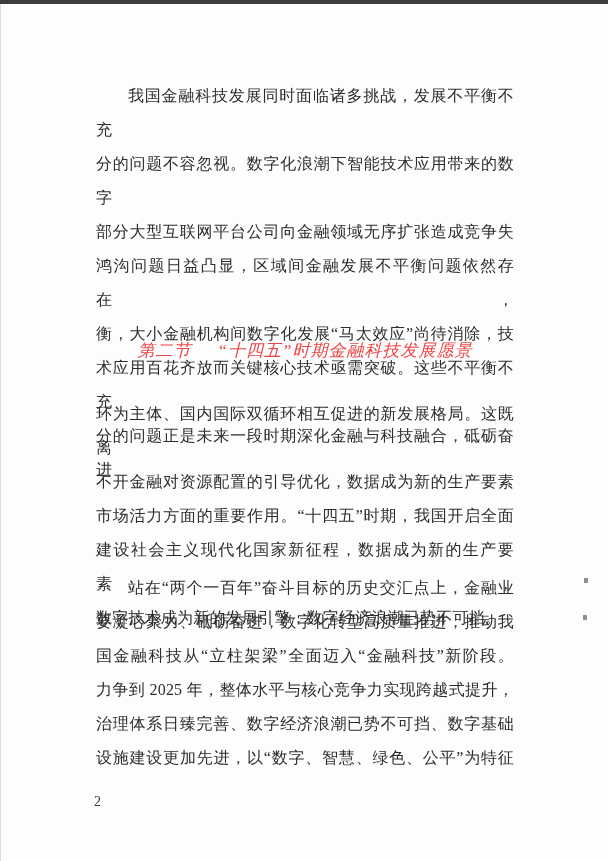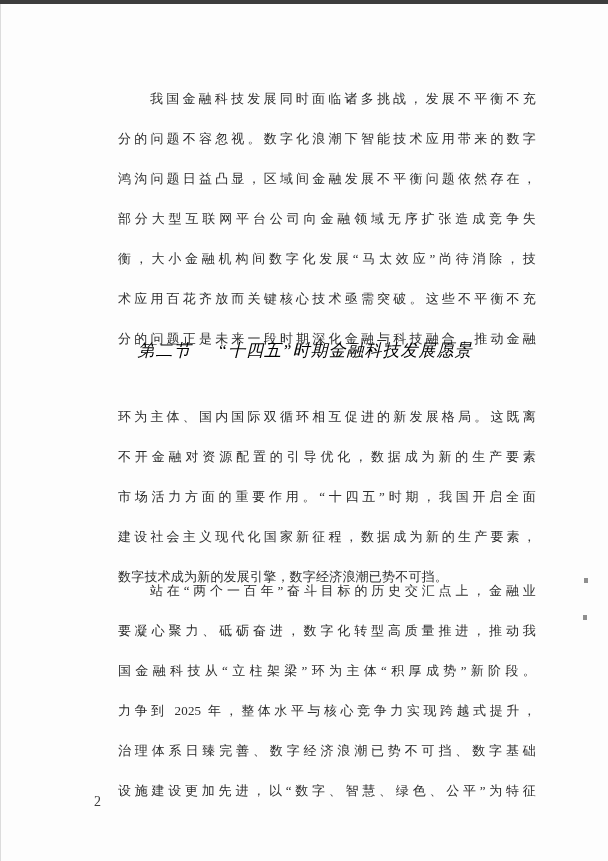--- a/index.html
+++ b/index.html
@@ -27,11 +27,10 @@
     position: absolute;
     left: 96px;
     width: 418px;
-    font-size: 13px;
-    line-height: 40px;
+    font-size: 16px;
+    line-height: 34px;
     color: #2d2d2d;
     letter-spacing: 0.2px;
-    margin-left: 22px;
   }
   .p1 { top: 79px; }
   .p2 { top: 397px; }

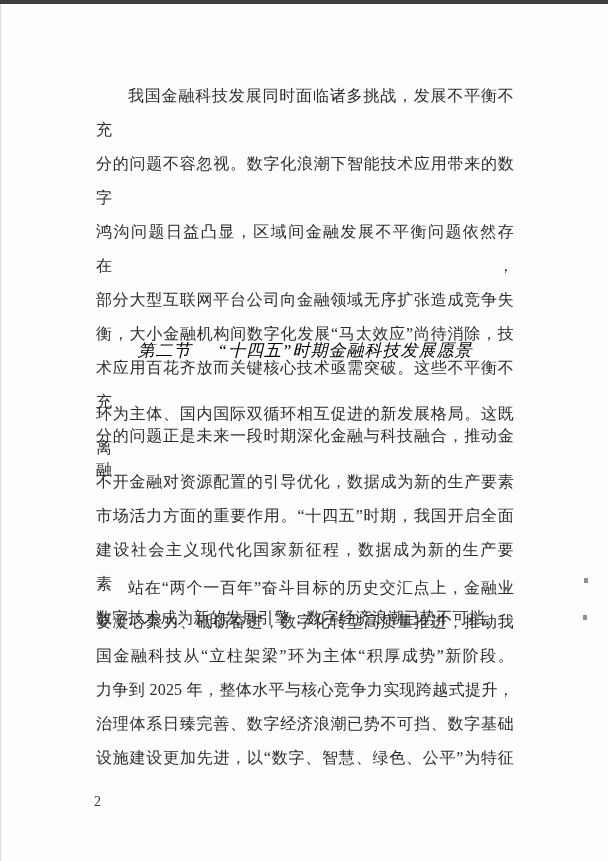--- a/index.html
+++ b/index.html
@@ -88,8 +88,8 @@
   <div class="para p1">
     <div class="line indent">我国金融科技发展同时面临诸多挑战，发展不平衡不充</div>
     <div class="line">分的问题不容忽视。数字化浪潮下智能技术应用带来的数字</div>
+    <div class="line">部分大型互联网平台公司向金融领域无序扩张造成竞争失</div>
     <div class="line">鸿沟问题日益凸显，区域间金融发展不平衡问题依然存在，</div>
-    <div class="line">部分大型互联网平台公司向金融领域无序扩张造成竞争失</div>
     <div class="line">衡，大小金融机构间数字化发展“马太效应”尚待消除，技</div>
     <div class="line">术应用百花齐放而关键核心技术亟需突破。这些不平衡不充</div>
     <div class="line">分的问题正是未来一段时期深化金融与科技融合，推动金融</div>

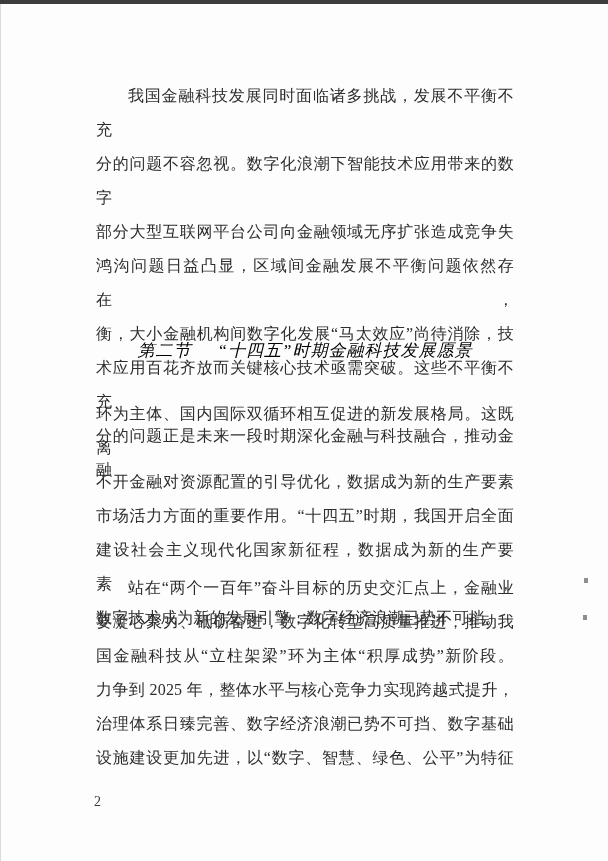--- a/index.html
+++ b/index.html
@@ -52,7 +52,7 @@
     width: 418px;
     font-size: 17px;
     line-height: 28px;
-    color: #000000;
+    color: #ef4444;
     text-align: center;
     font-style: italic; 
     letter-spacing: 1px;

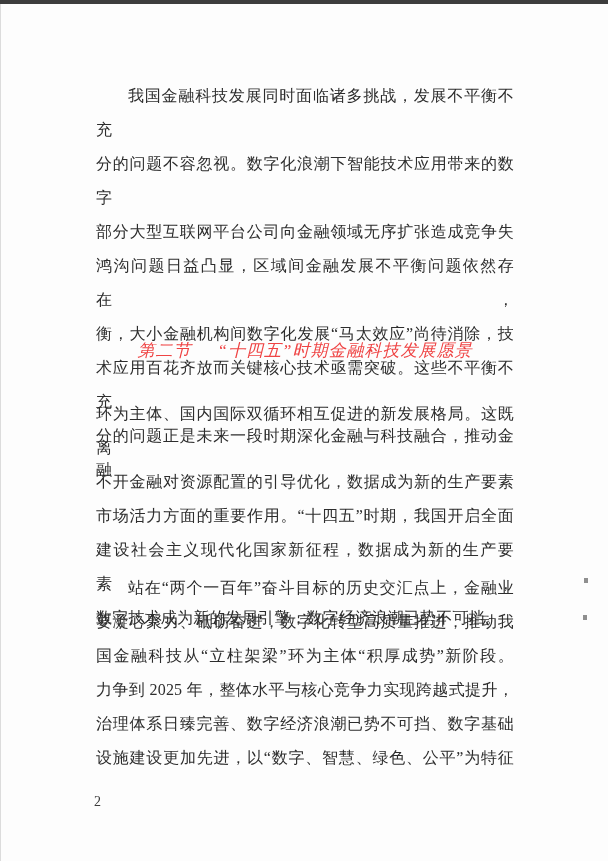--- a/index.html
+++ b/index.html
@@ -92,7 +92,7 @@
     <div class="line">鸿沟问题日益凸显，区域间金融发展不平衡问题依然存在，</div>
     <div class="line">衡，大小金融机构间数字化发展“马太效应”尚待消除，技</div>
     <div class="line">术应用百花齐放而关键核心技术亟需突破。这些不平衡不充</div>
-    <div class="line">分的问题正是未来一段时期深化金融与科技融合，推动金融</div>
+    <div class="line">分的问题正是未来一段时期深化金融与科技融合，砥砺奋进</div>
   </div>
 
   <div class="heading">

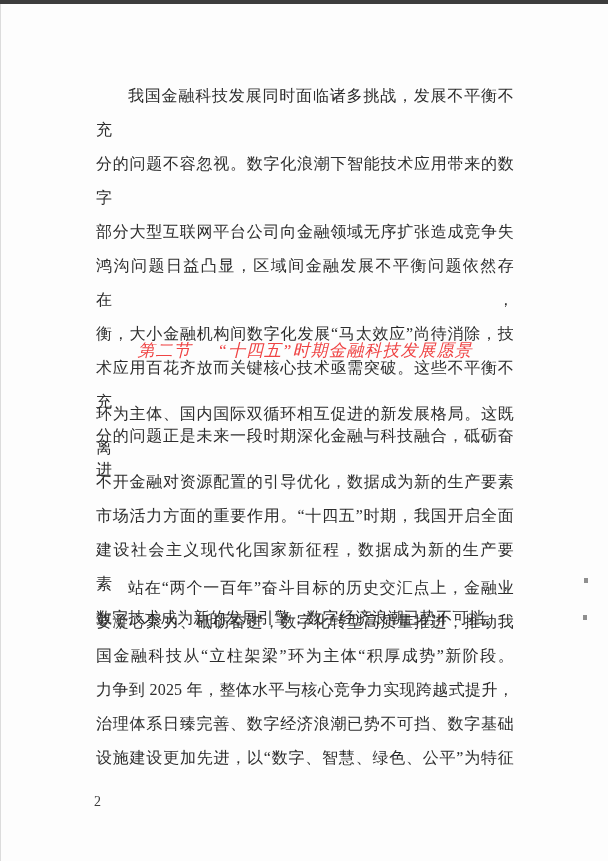--- a/index.html
+++ b/index.html
@@ -110,7 +110,7 @@
   <div class="para p3">
     <div class="line indent">站在“两个一百年”奋斗目标的历史交汇点上，金融业</div>
     <div class="line">要凝心聚力、砥砺奋进，数字化转型高质量推进，推动我</div>
-    <div class="line">国金融科技从“立柱架梁”环为主体“积厚成势”新阶段。</div>
+    <div class="line">国金融科技从“立柱架梁”全面迈入“金融科技”新阶段。</div>
     <div class="line">力争到 2025 年，整体水平与核心竞争力实现跨越式提升，</div>
     <div class="line">治理体系日臻完善、数字经济浪潮已势不可挡、数字基础</div>
     <div class="line">设施建设更加先进，以“数字、智慧、绿色、公平”为特征</div>

